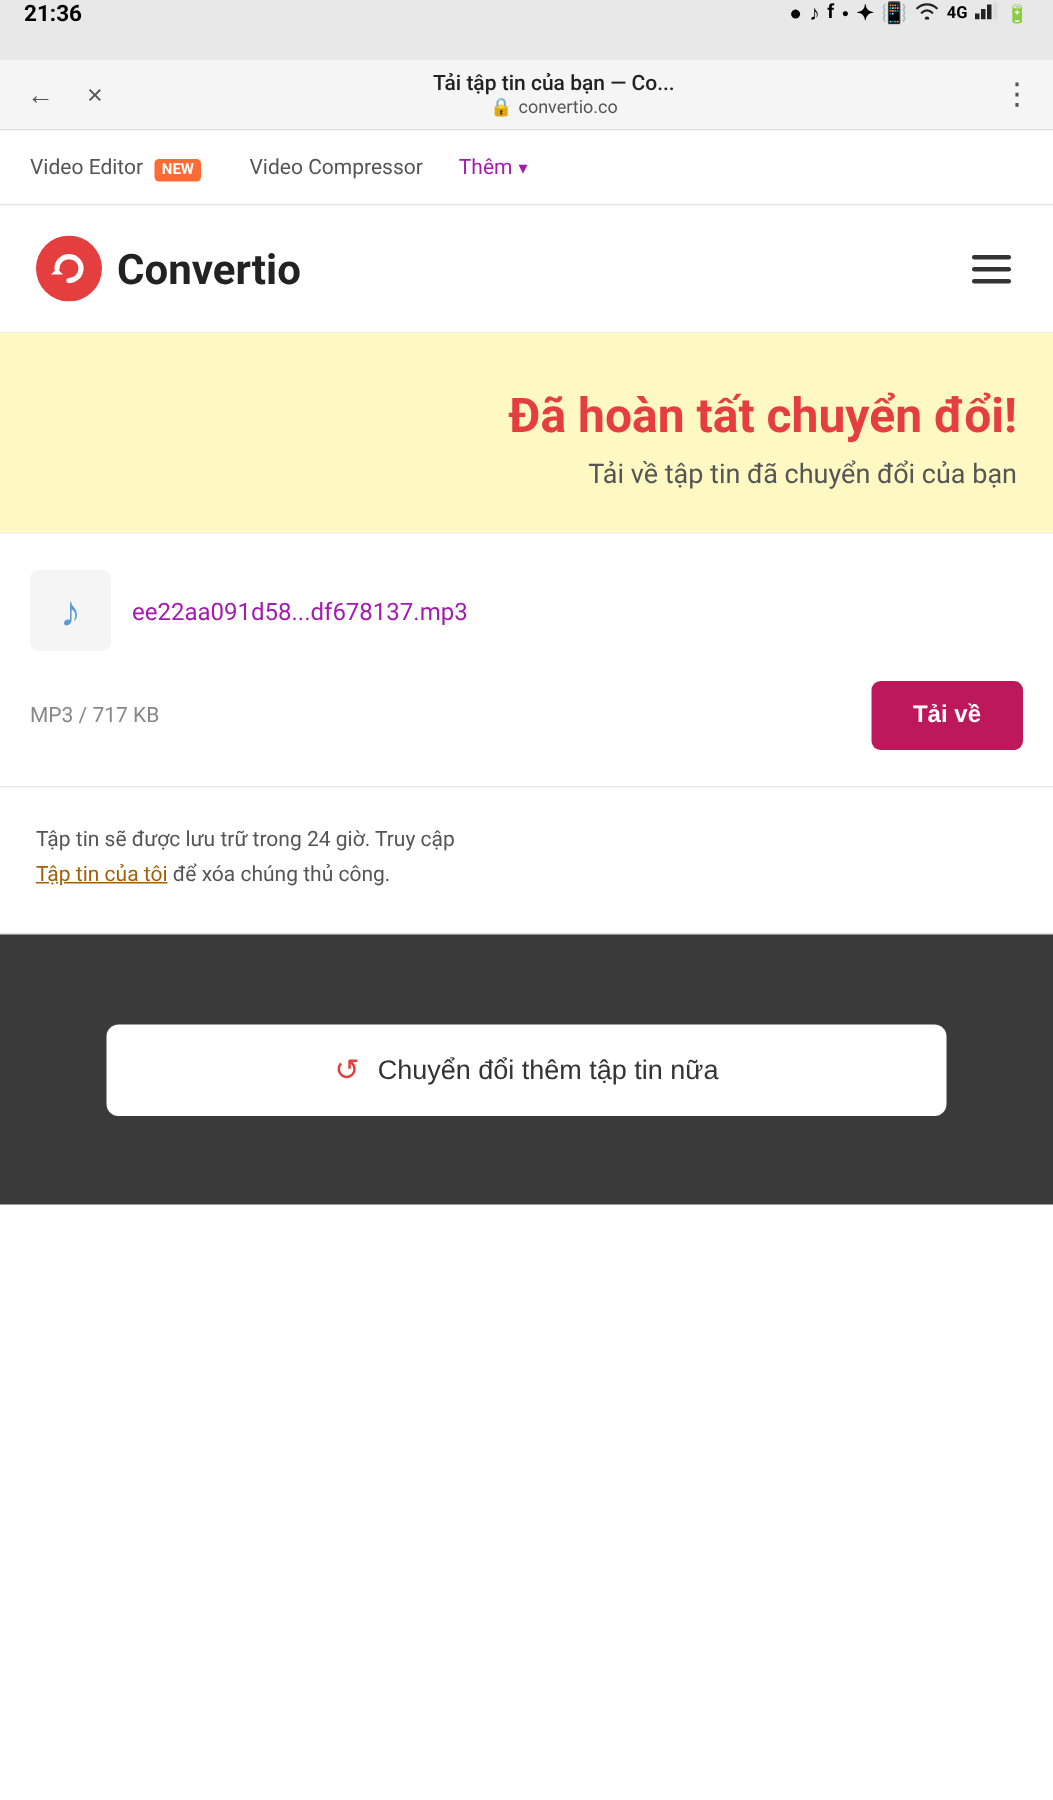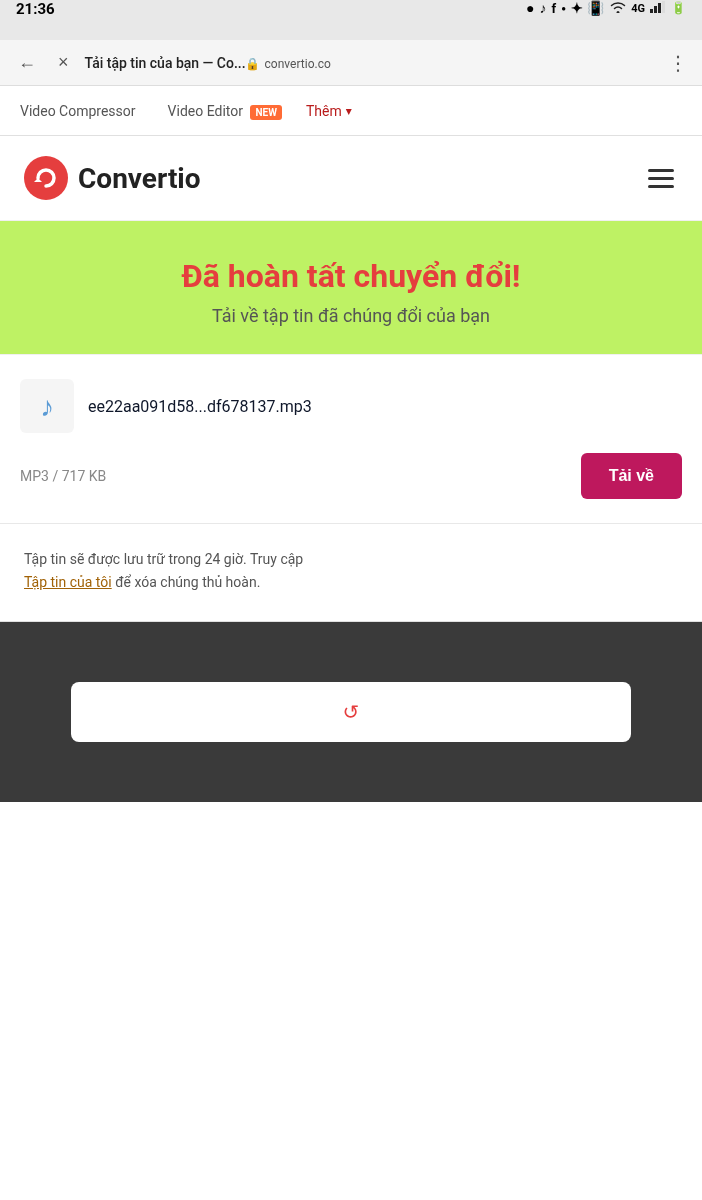--- a/index.html
+++ b/index.html
@@ -48,7 +48,8 @@
     .browser-address {
       flex: 1;
       display: flex;
-      align-items: flex-end;
+      flex-direction: column;
+      align-items: center;
     }
     .browser-title {
       font-size: 14px;

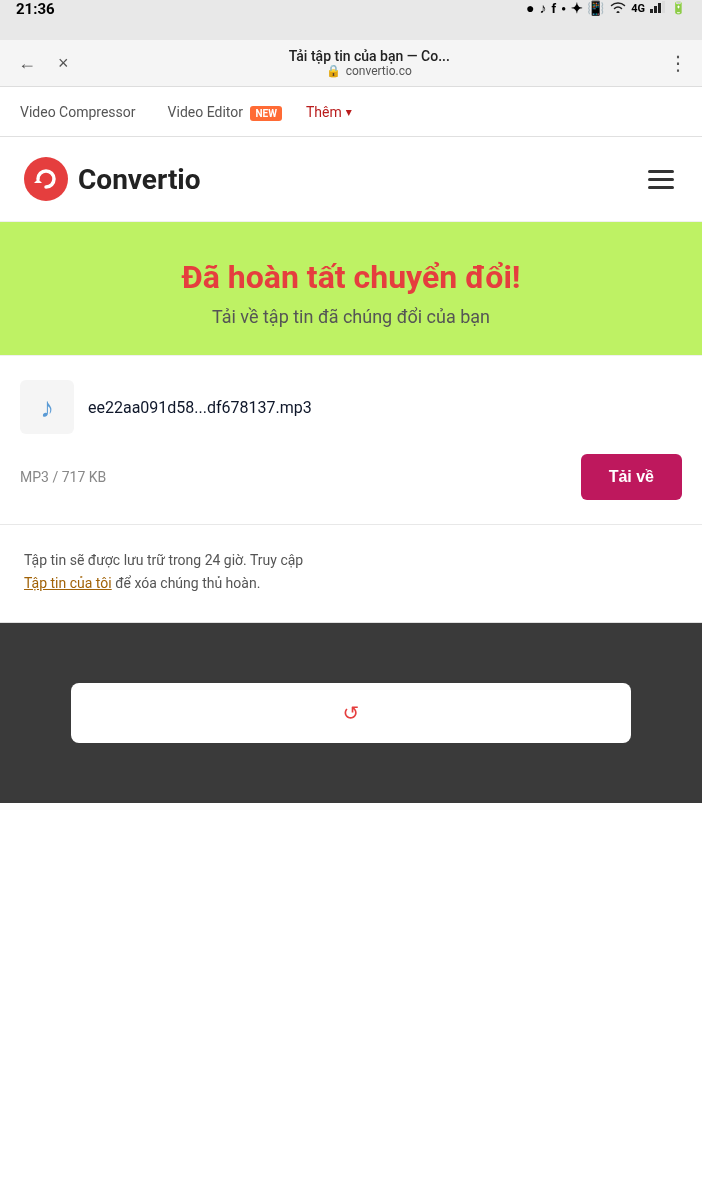--- a/index.html
+++ b/index.html
@@ -323,11 +323,11 @@
 
 <div class="nav-bar">
   <div class="nav-item">
-    <span>Video Compressor</span>
-  </div>
-  <div class="nav-item">
     <span>Video Editor</span>
     <span class="nav-badge">NEW</span>
+  </div>
+  <div class="nav-item">
+    <span>Video Compressor</span>
   </div>
   <div class="nav-more">
     <span>Thêm</span>

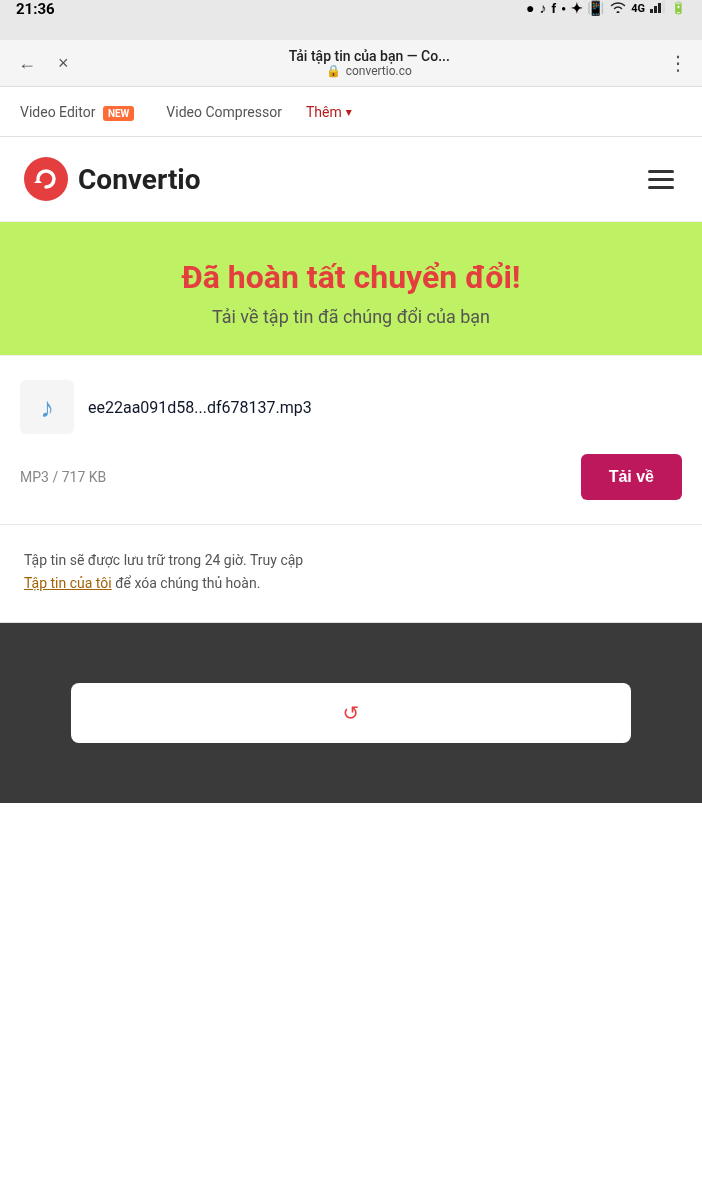--- a/index.html
+++ b/index.html
@@ -110,7 +110,7 @@
       gap: 4px;
       padding: 14px 8px;
       font-size: 14px;
-      color: #b91c1c;
+      color: #a21caf;
       cursor: pointer;
     }
 

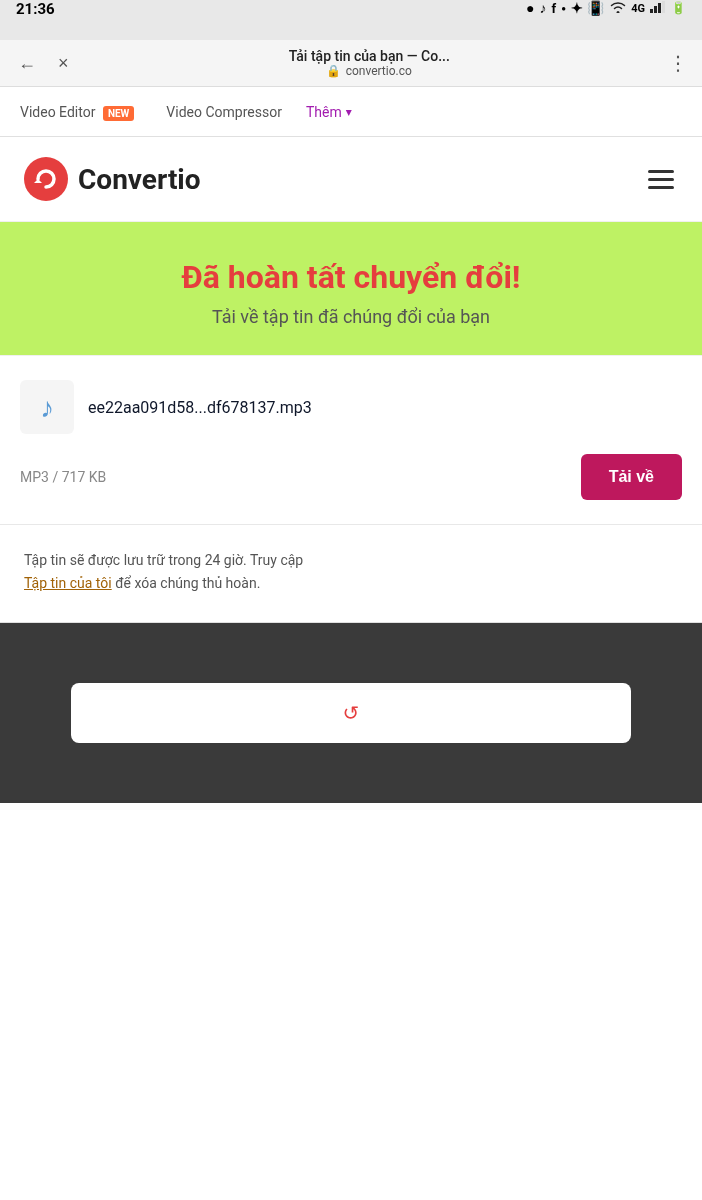--- a/index.html
+++ b/index.html
@@ -155,9 +155,9 @@
 
     
     .hero-section {
-      background: #bef264;
+      background: #fef9c3;
       padding: 36px 24px 28px;
-      text-align: center;
+      text-align: right;
       border-bottom: 1px solid #f0f0f0;
     }
     .hero-title {

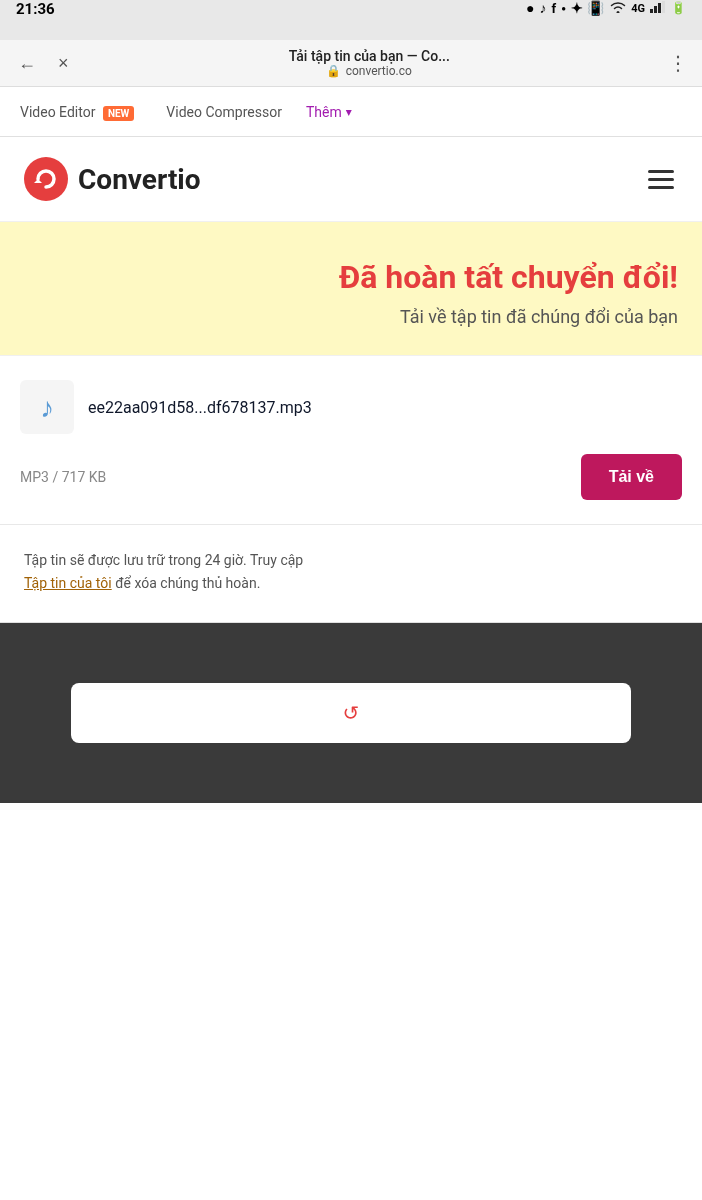--- a/index.html
+++ b/index.html
@@ -354,7 +354,7 @@
 
 <div class="hero-section">
   <div class="hero-title">Đã hoàn tất chuyển đổi!</div>
-  <div class="hero-subtitle">Tải về tập tin đã chúng đổi của bạn</div>
+  <div class="hero-subtitle">Tải về tập tin đã chuyển đổi của bạn</div>
 </div>
 
 <div class="file-section">

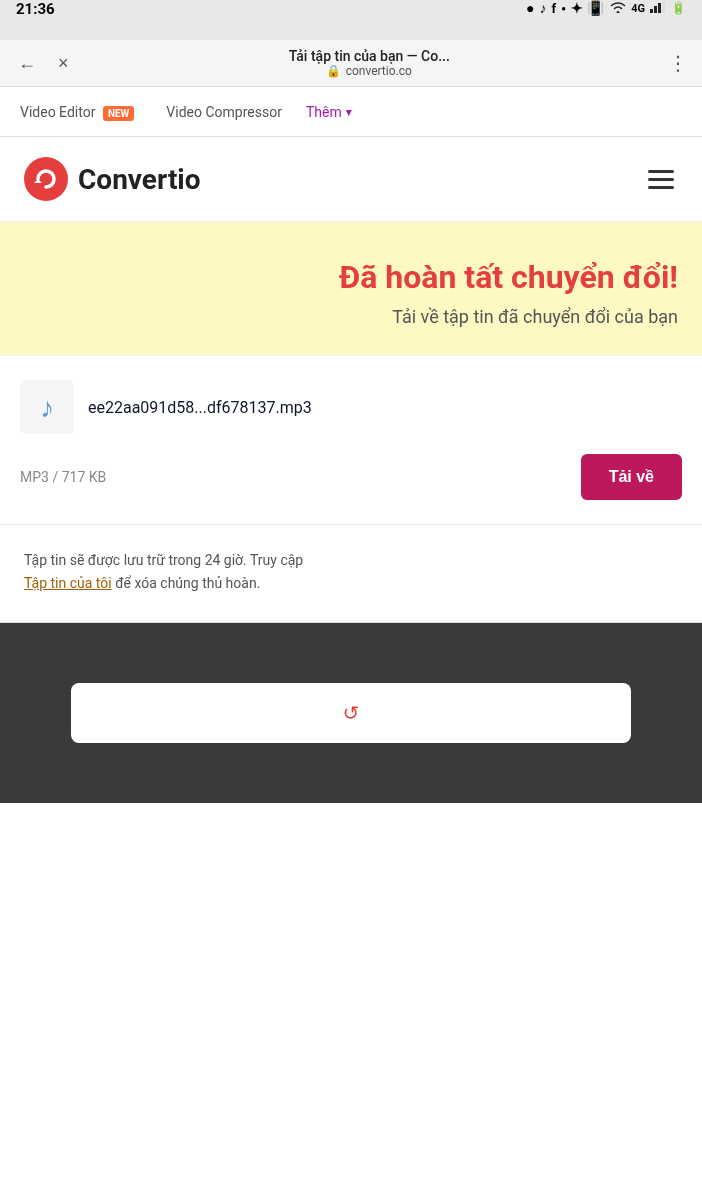--- a/index.html
+++ b/index.html
@@ -200,7 +200,7 @@
     }
     .file-name {
       font-size: 16px;
-      color: #0f172a;
+      color: #a21caf;
       font-weight: 400;
     }
     .file-meta-row {

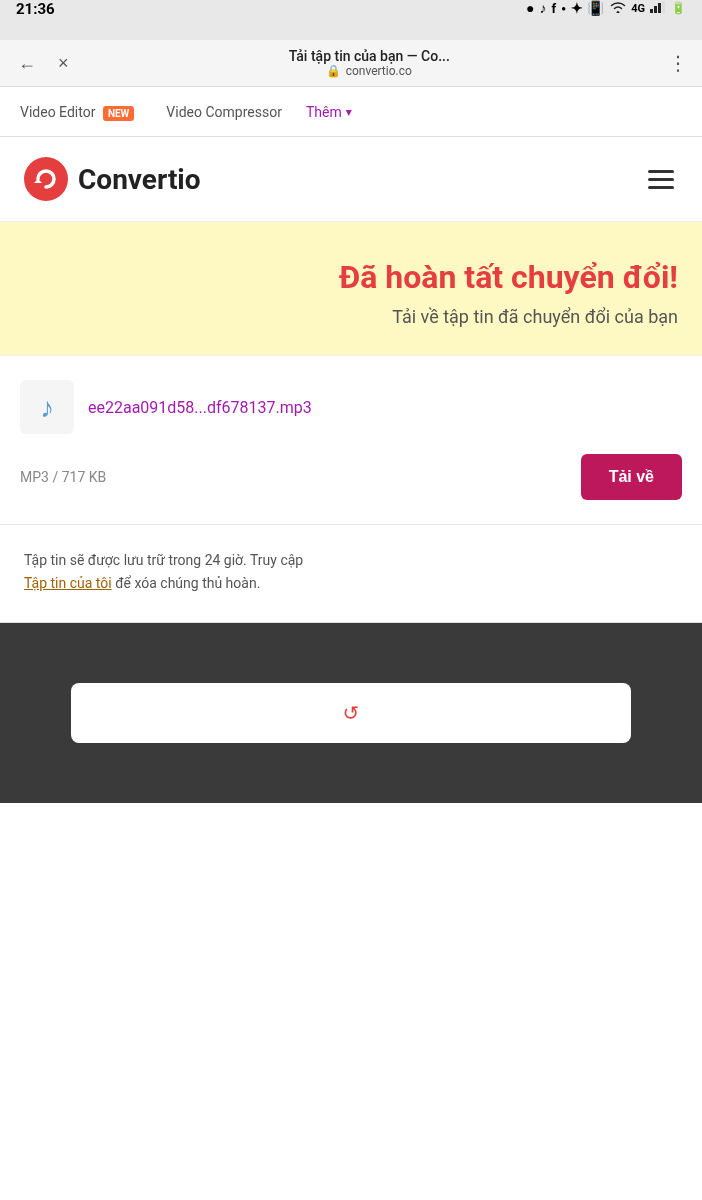--- a/index.html
+++ b/index.html
@@ -375,7 +375,7 @@
     <span>Tập tin sẽ được lưu trữ trong 24 giờ. Truy cập</span>
     <br>
     <a class="info-link">Tập tin của tôi</a>
-    <span>để xóa chúng thủ hoàn.</span>
+    <span>để xóa chúng thủ công.</span>
   </p>
 </div>
 

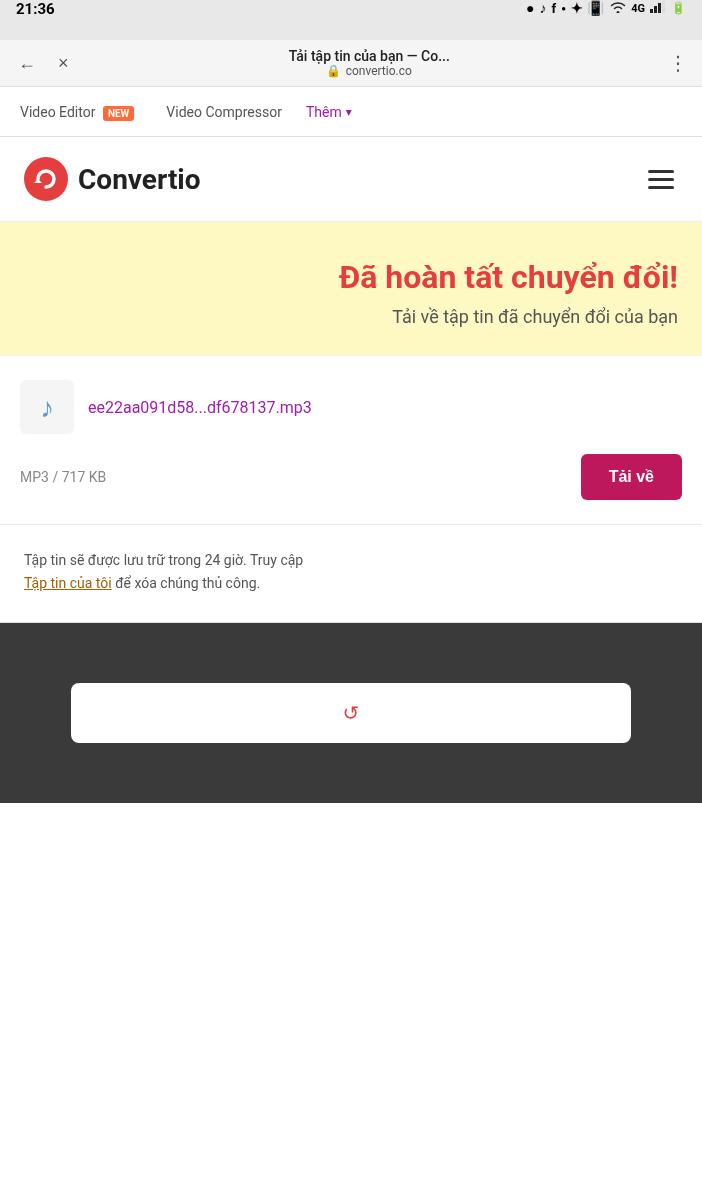--- a/index.html
+++ b/index.html
@@ -382,6 +382,7 @@
 <div class="footer-section">
   <button class="convert-more-btn">
     <span class="refresh-icon">↺</span>
+    <span>Chuyển đổi thêm tập tin nữa</span>
   </button>
 </div>
 

